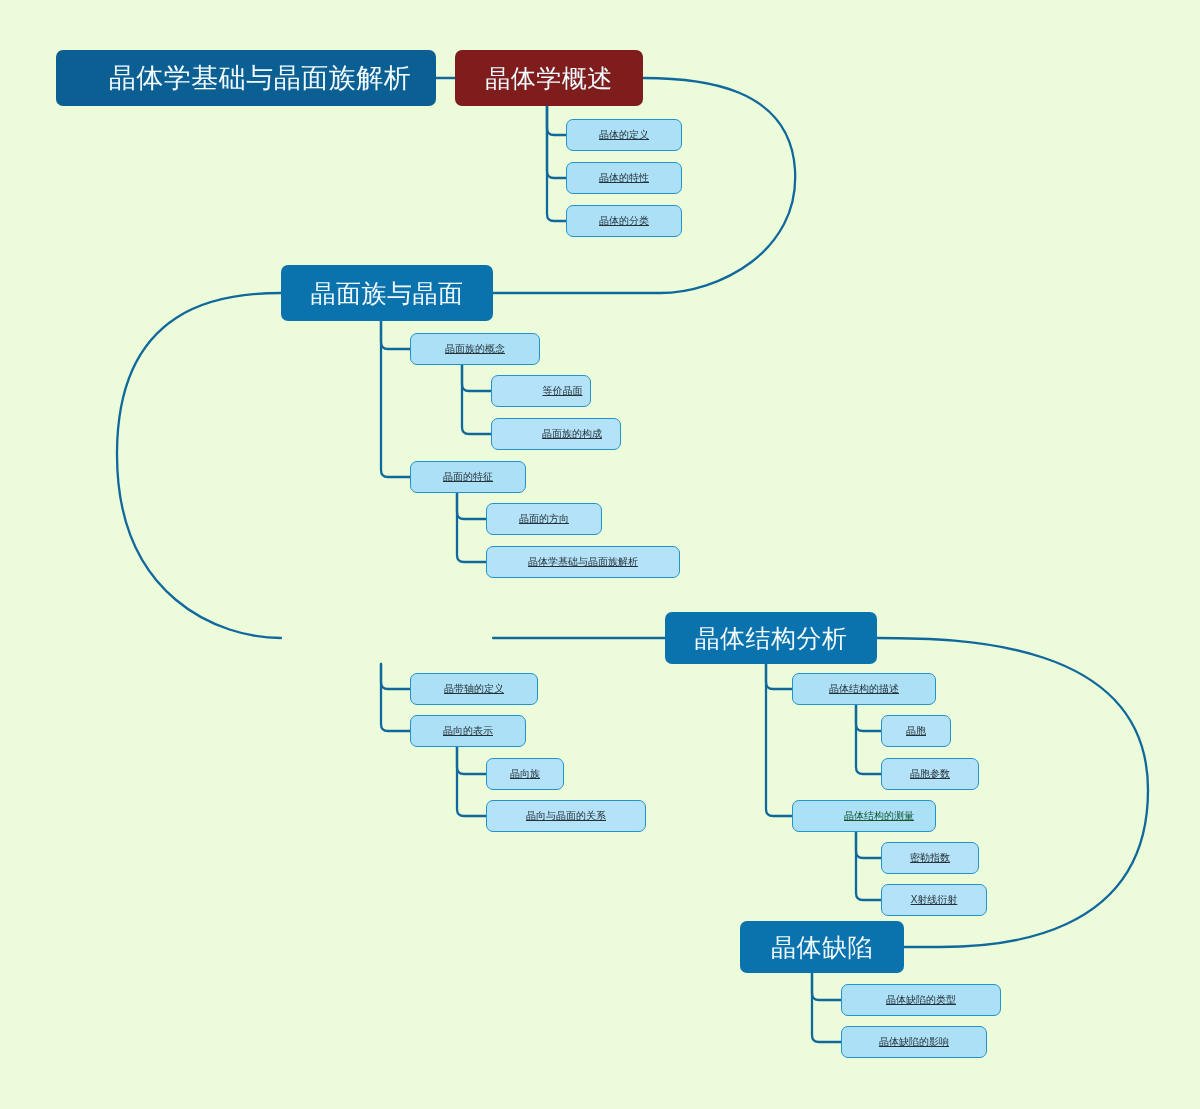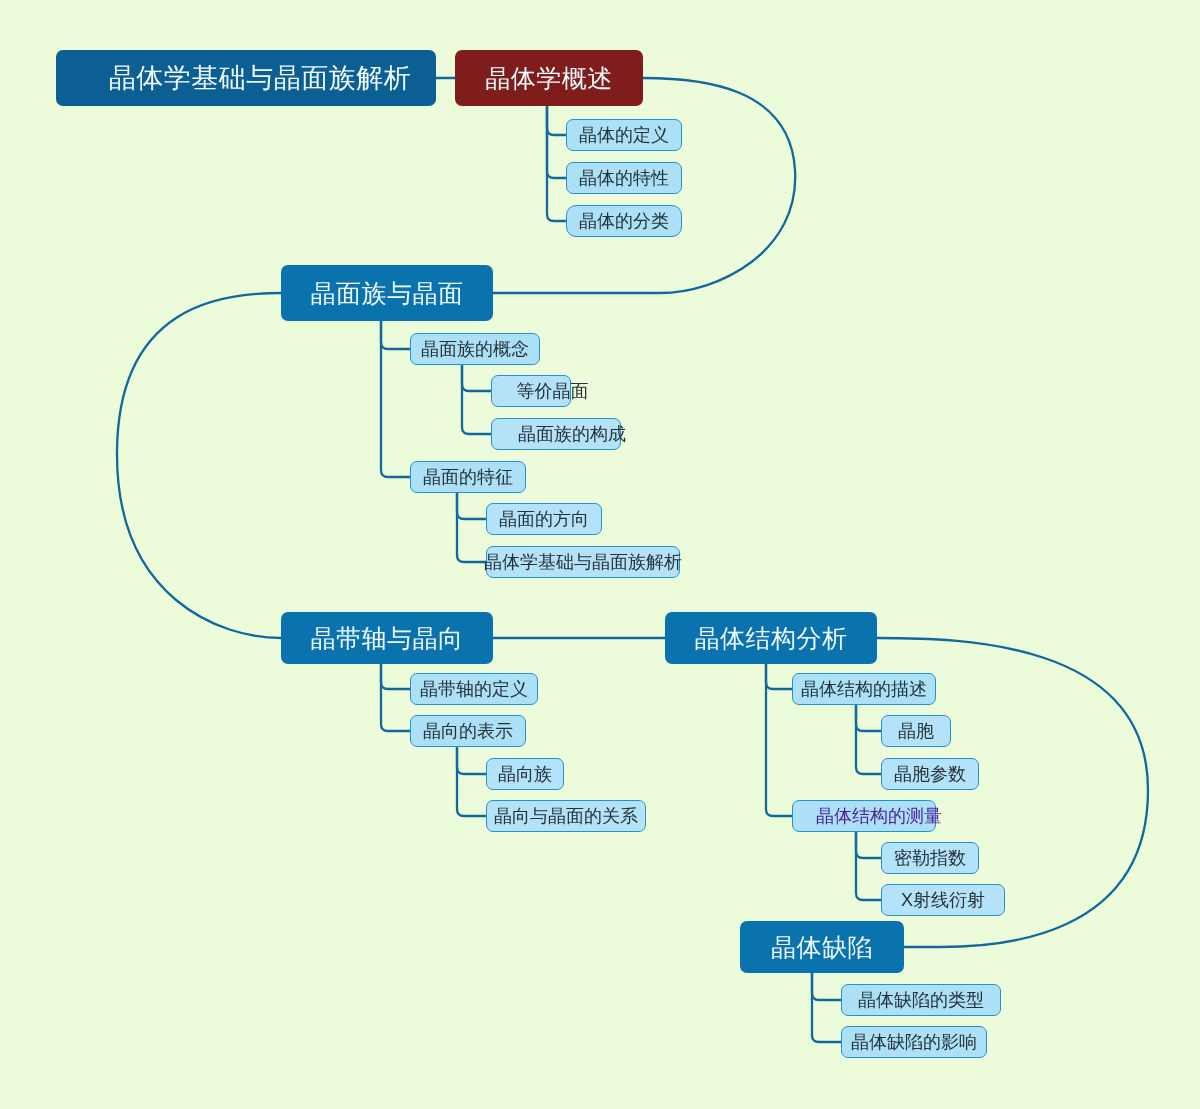--- a/index.html
+++ b/index.html
@@ -59,7 +59,8 @@
     color: #253238;
     border: 1.6px solid #2393cd;
     border-radius: 7px;
-    font-size: 18px;
+    font-size: 10px;
+    text-decoration: underline;
   }
   .node.lv3 {
     background: #b4e2f8;

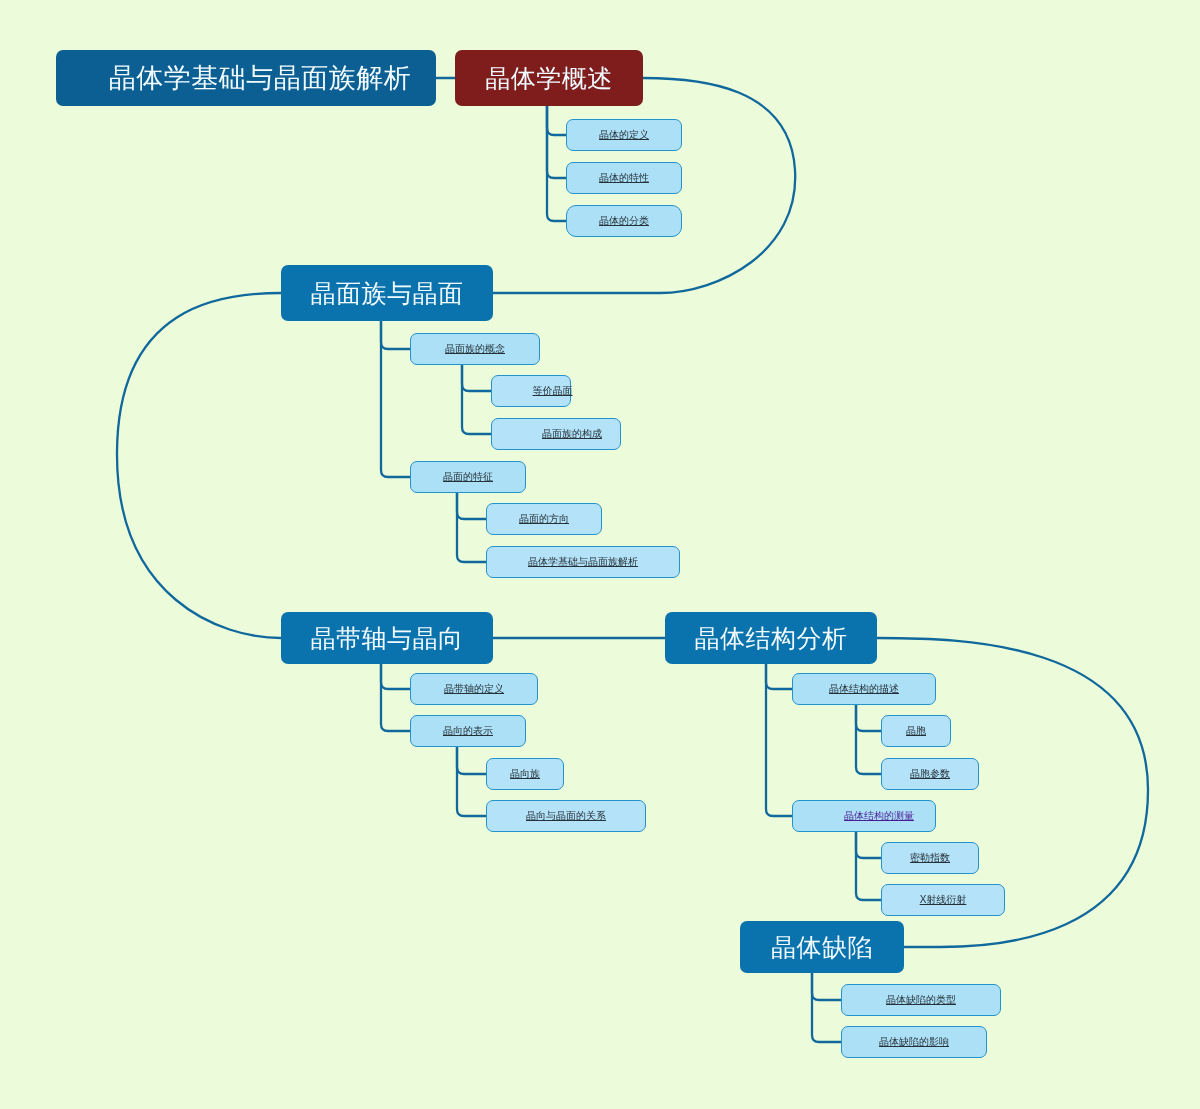--- a/index.html
+++ b/index.html
@@ -127,7 +127,7 @@
   <div class="node lv2" style="left: 566px; top: 162px; width: 116px; height: 32px; border-color: rgb(35, 147, 205); color: rgb(37, 50, 56);">
       <span>晶体的特性</span>
     </div>
-  <div class="node lv2" style="left: 566px; top: 205px; width: 116px; height: 32px; border-color: rgb(35, 147, 205); color: rgb(37, 50, 56); border-radius: 10px;">
+  <div class="node lv2" style="left: 566px; top: 205px; width: 116px; height: 32px; border-color: rgb(35, 147, 205); color: rgb(37, 50, 56);">
       <span>晶体的分类</span>
     </div>
 

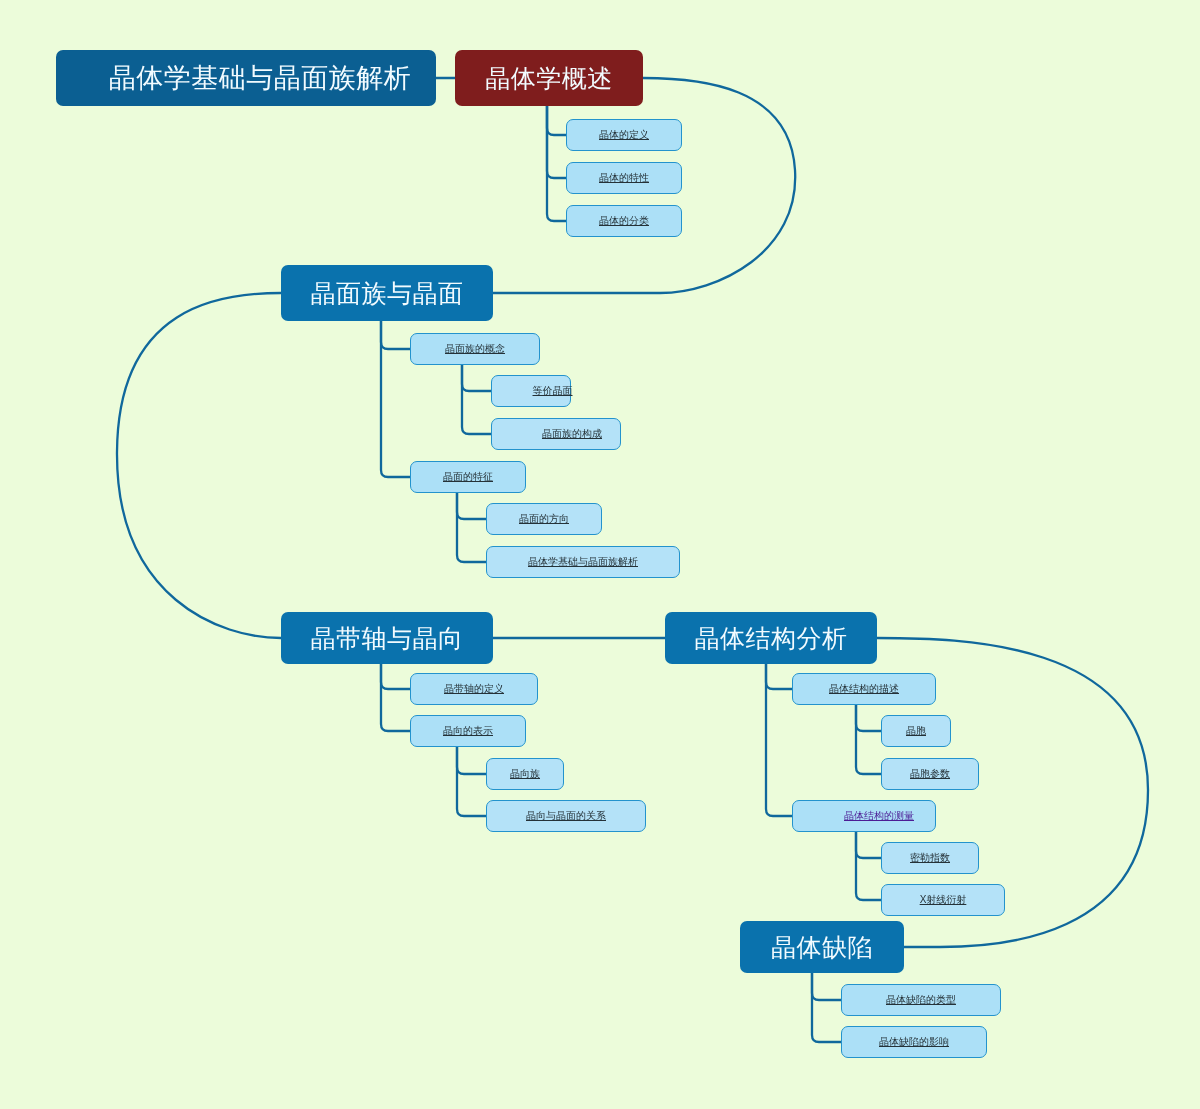--- a/index.html
+++ b/index.html
@@ -137,7 +137,7 @@
   <div class="node lv2" style="left: 410px; top: 333px; width: 130px; height: 32px; border-color: rgb(35, 147, 205); color: rgb(37, 50, 56);">
       <span>晶面族的概念</span>
     </div>
-  <div class="node lv3" style="left: 491px; top: 375px; width: 80px; height: 32px; border-color: rgb(35, 147, 205); color: rgb(37, 50, 56); padding-left: 43px;">
+  <div class="node lv3" style="left: 491px; top: 375px; width: 100px; height: 32px; border-color: rgb(35, 147, 205); color: rgb(37, 50, 56); padding-left: 43px;">
       <span>等价晶面</span>
     </div>
   <div class="node lv3" style="left: 491px; top: 418px; width: 130px; height: 32px; border-color: rgb(35, 147, 205); color: rgb(37, 50, 56); padding-left: 32px;">

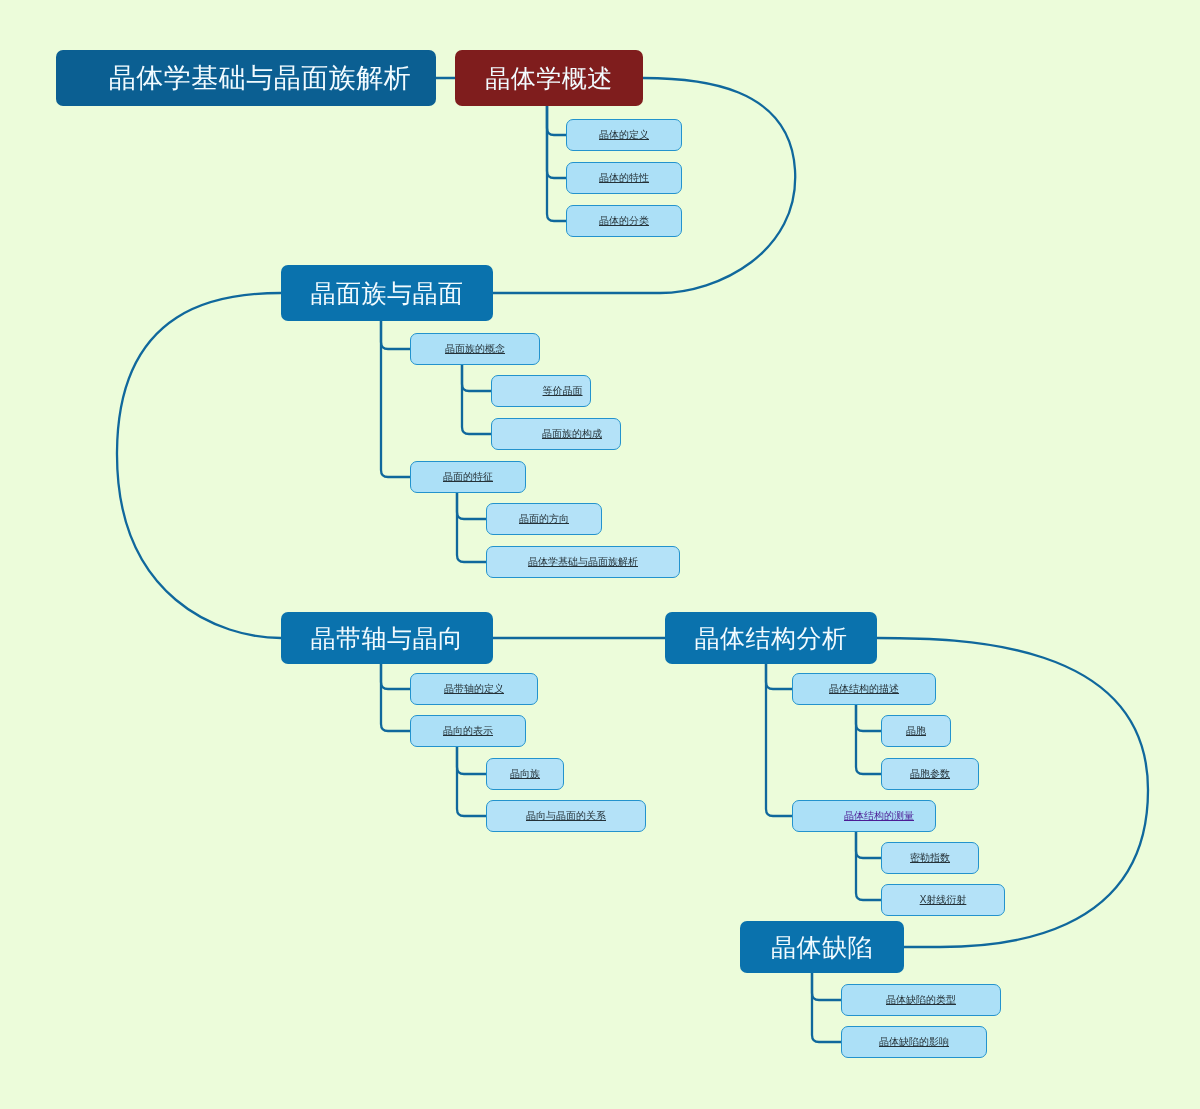--- a/index.html
+++ b/index.html
@@ -153,9 +153,6 @@
       <span>晶体学基础与晶面族解析</span>
     </div>
 
-  <div class="node lv1" style="left: 281px; top: 612px; width: 212px; height: 52px; background: rgb(10, 114, 173); color: rgb(242, 251, 255);">
-      <span>晶带轴与晶向</span>
-    </div>
   <div class="node lv2" style="left: 410px; top: 673px; width: 128px; height: 32px; border-color: rgb(35, 147, 205); color: rgb(37, 50, 56);">
       <span>晶带轴的定义</span>
     </div>

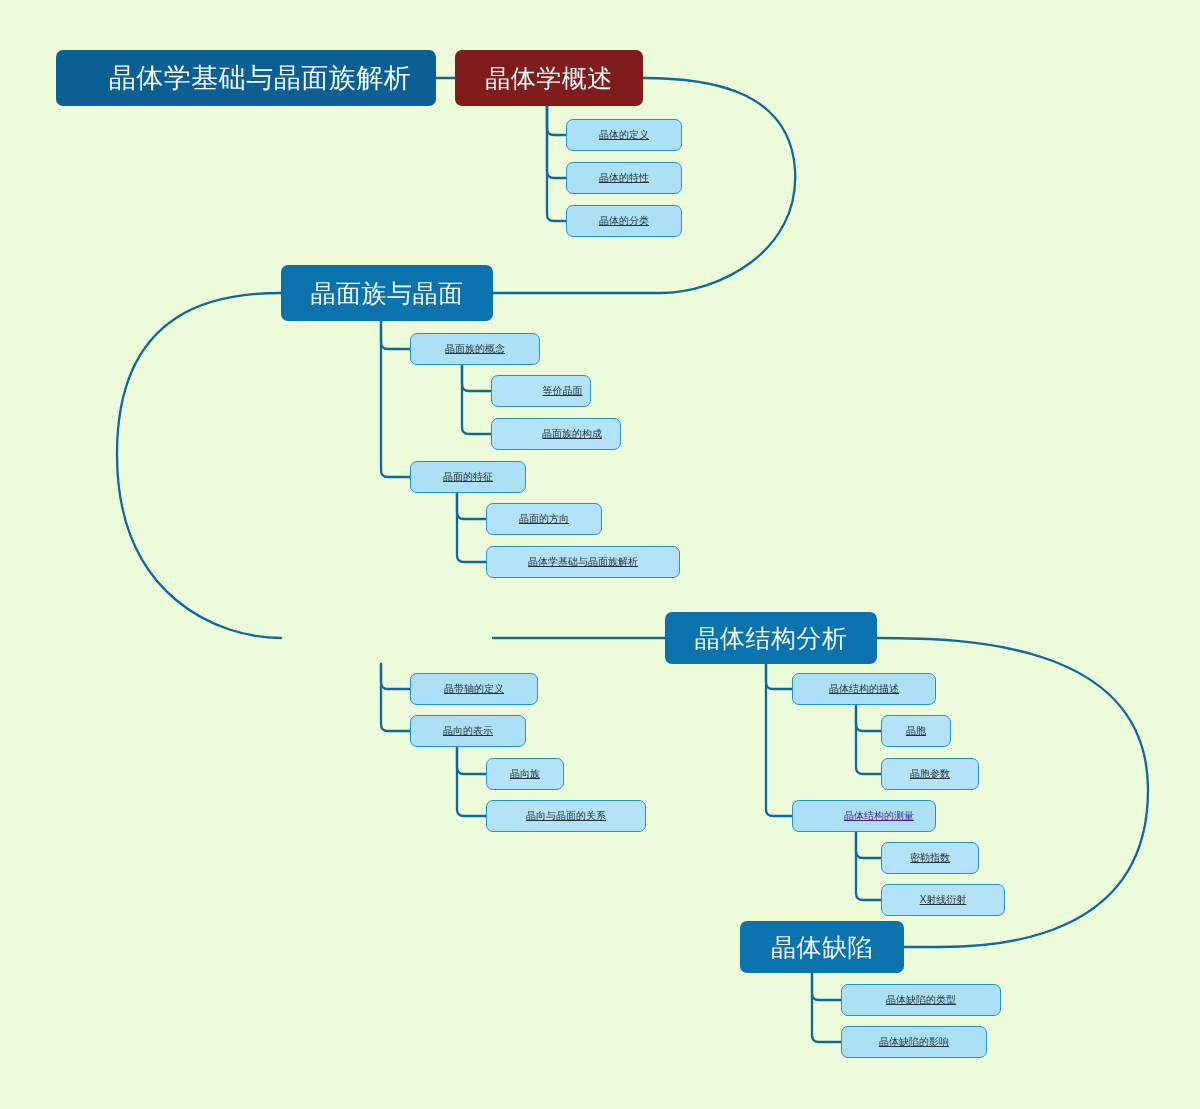--- a/index.html
+++ b/index.html
@@ -178,7 +178,7 @@
   <div class="node lv3" style="left: 881px; top: 758px; width: 98px; height: 32px; border-color: rgb(35, 147, 205); color: rgb(37, 50, 56);">
       <span>晶胞参数</span>
     </div>
-  <div class="node lv2" style="left: 792px; top: 800px; width: 144px; height: 32px; border-color: rgb(35, 147, 205); color: #4c1d95; padding-left: 30px;">
+  <div class="node lv2" style="left: 792px; top: 800px; width: 144px; height: 32px; border-color: rgb(35, 147, 205); color: #14532d; padding-left: 30px;">
       <span>晶体结构的测量</span>
     </div>
   <div class="node lv3" style="left: 881px; top: 842px; width: 98px; height: 32px; border-color: rgb(35, 147, 205); color: rgb(37, 50, 56);">

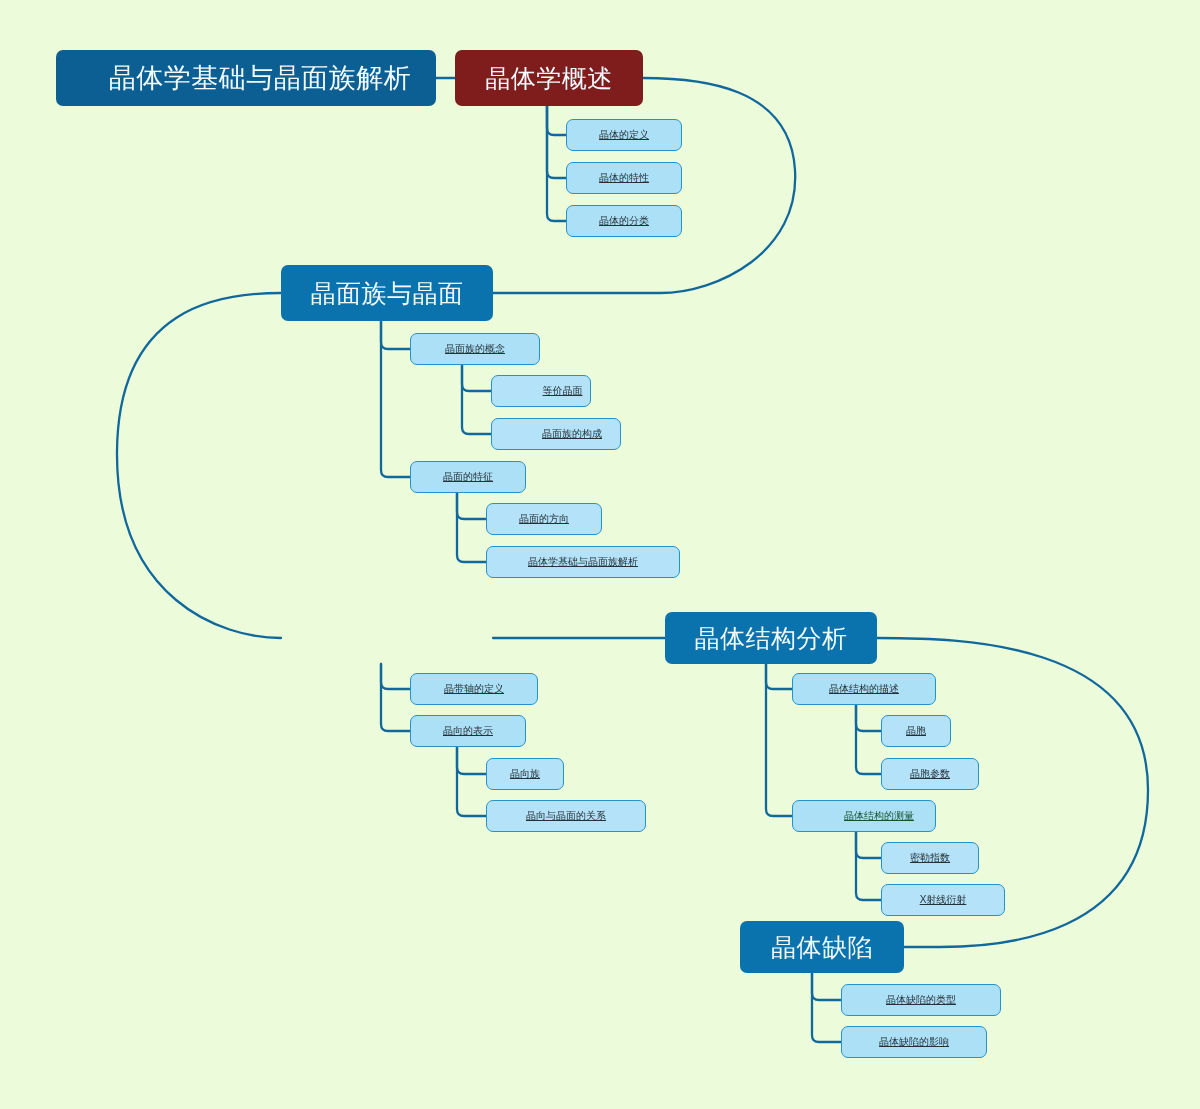--- a/index.html
+++ b/index.html
@@ -184,7 +184,7 @@
   <div class="node lv3" style="left: 881px; top: 842px; width: 98px; height: 32px; border-color: rgb(35, 147, 205); color: rgb(37, 50, 56);">
       <span>密勒指数</span>
     </div>
-  <div class="node lv3" style="left: 881px; top: 884px; width: 124px; height: 32px; border-color: rgb(35, 147, 205); color: rgb(37, 50, 56);">
+  <div class="node lv3" style="left: 881px; top: 884px; width: 106px; height: 32px; border-color: rgb(35, 147, 205); color: rgb(37, 50, 56);">
       <span>X射线衍射</span>
     </div>
 

